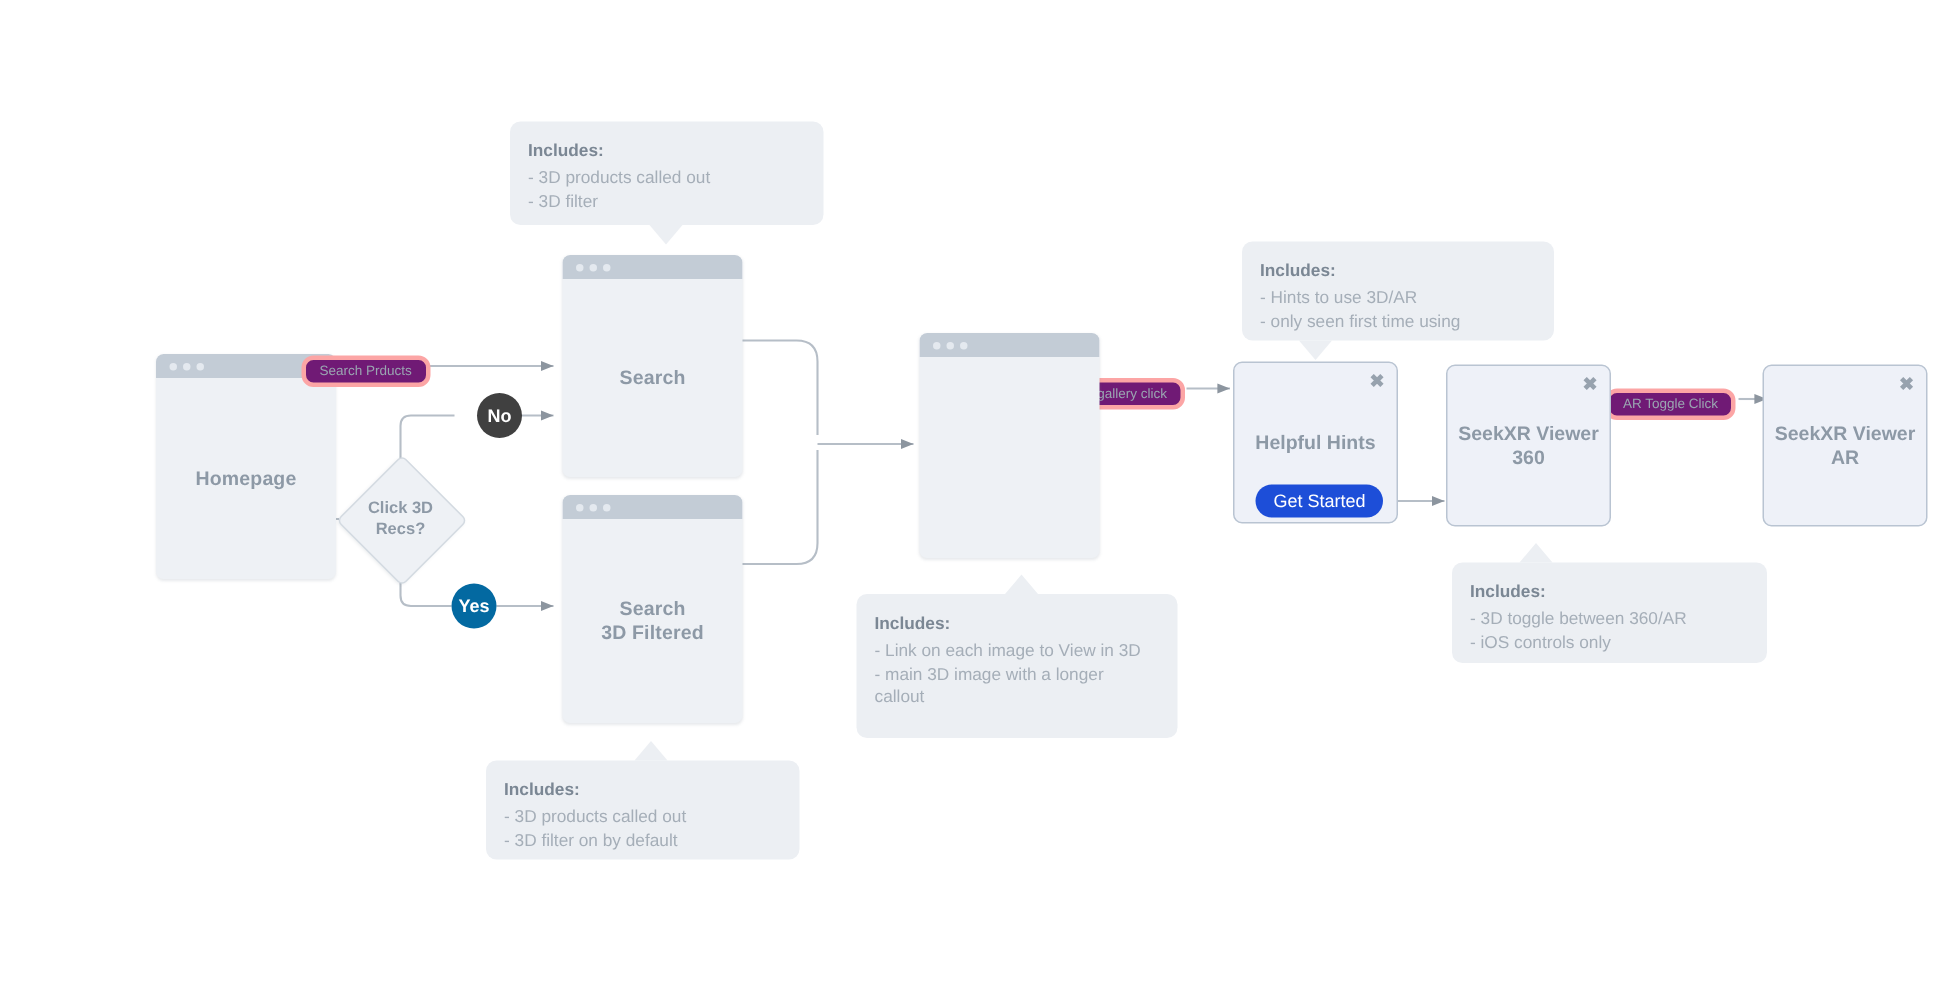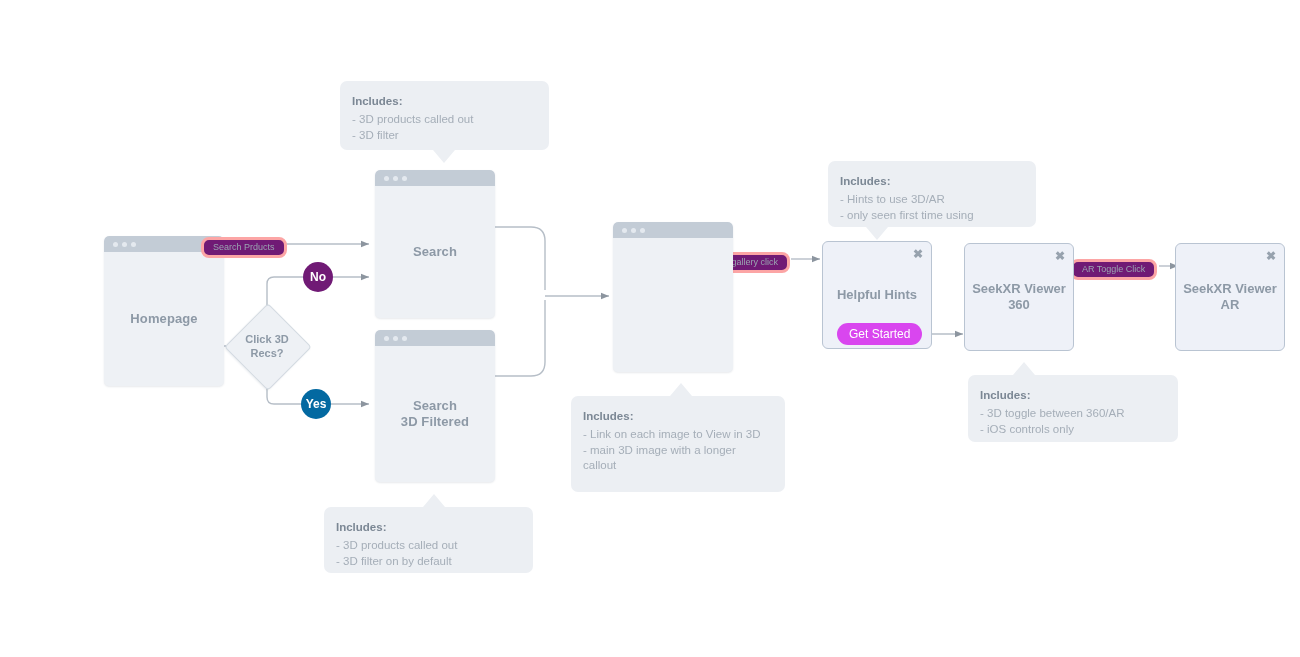--- a/index.html
+++ b/index.html
@@ -279,7 +279,7 @@
     </div>
   </div>
 
-  <div class="badge" style="left:303px; top:262px; background:#701a75;">
+  <div class="badge" style="left:318px; top:262px; background:#404040;">
     <span>No</span>
   </div>
   <div class="badge" style="left:301px; top:389px; background:#0369a1;">

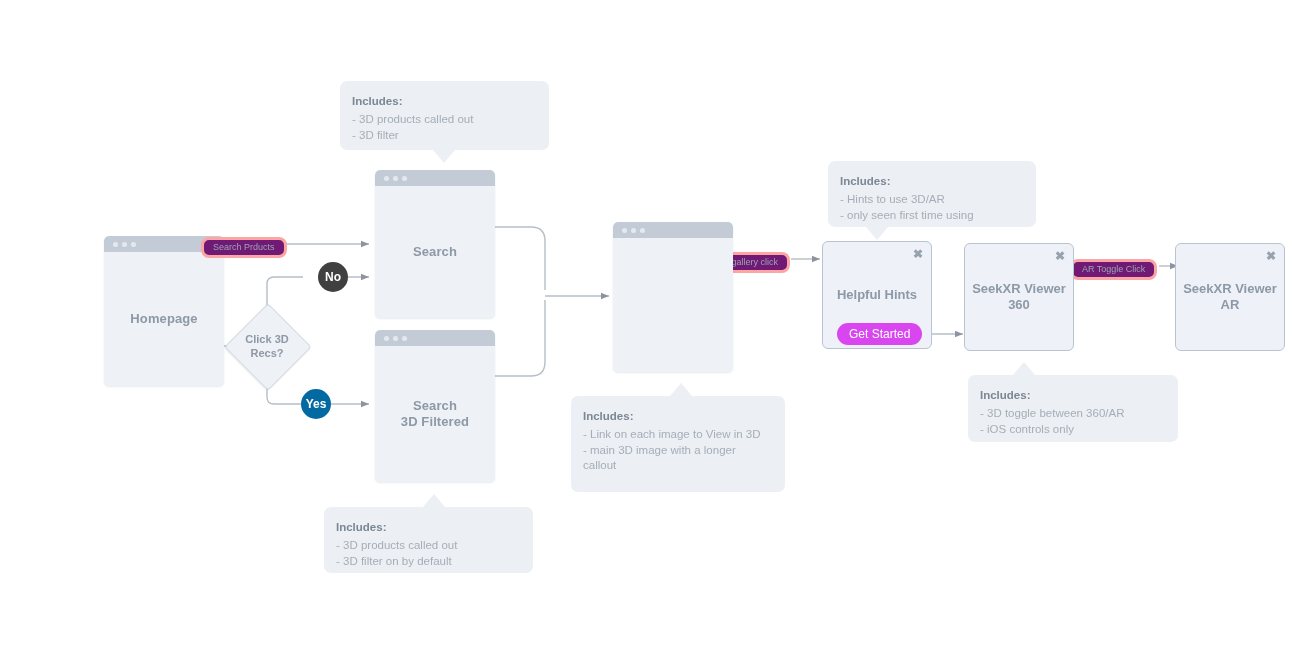--- a/index.html
+++ b/index.html
@@ -196,7 +196,7 @@
   .cta {
     position: absolute;
     height: 22px;
-    background: #d946ef;
+    background: #1d4ed8;
     border-radius: 11px;
     display: flex;
     align-items: center;

